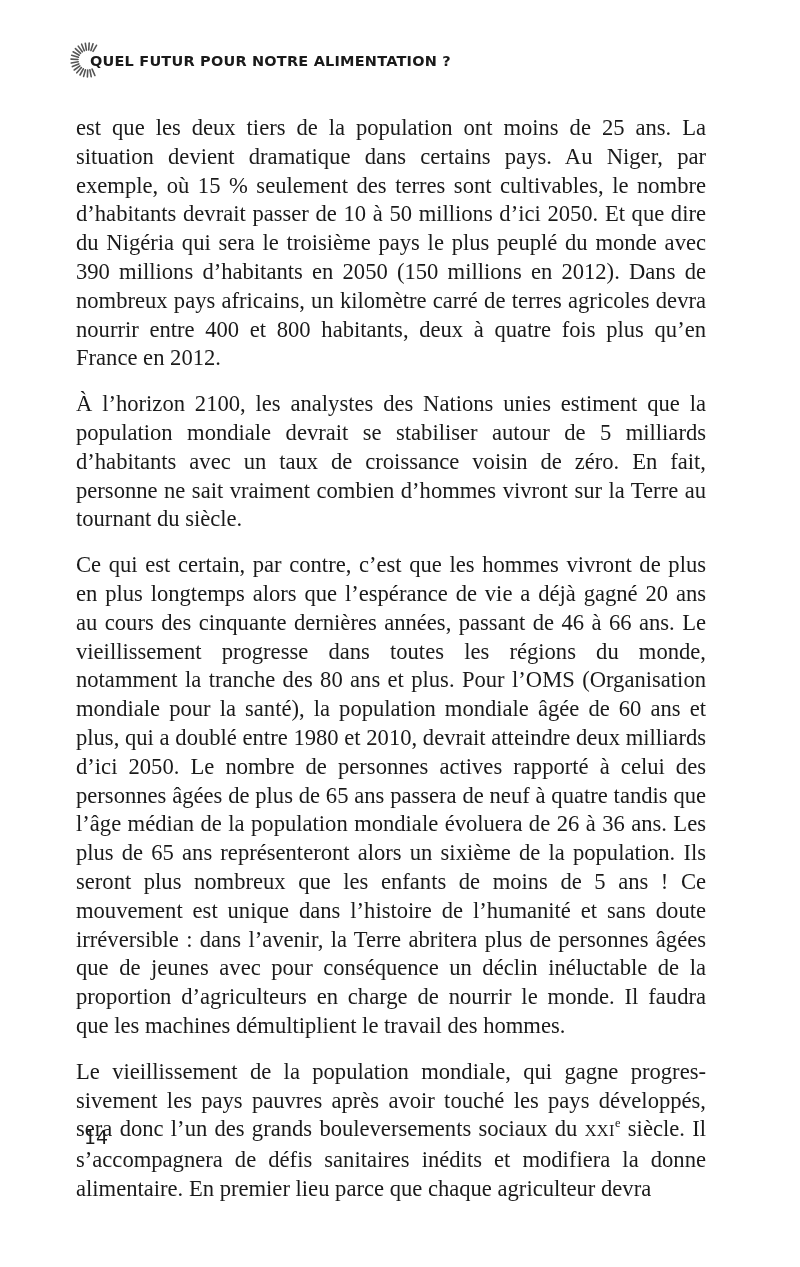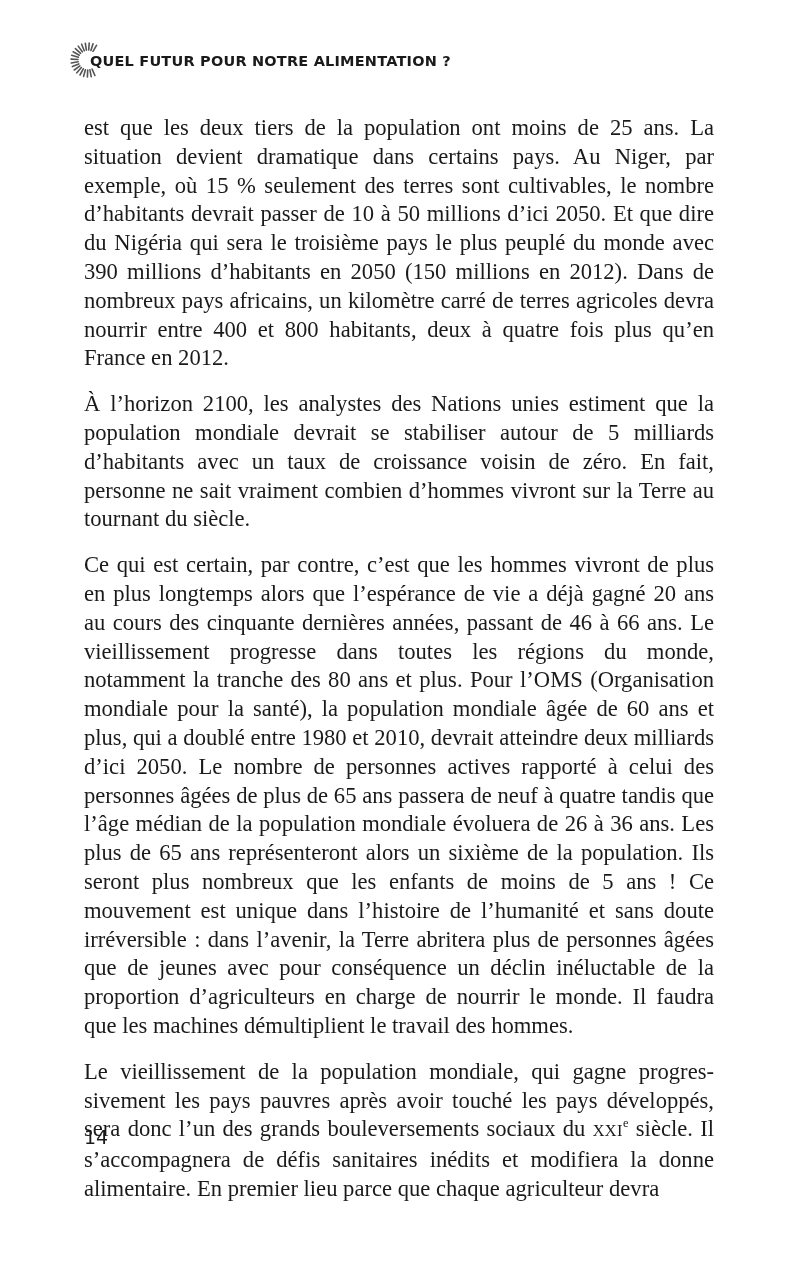--- a/index.html
+++ b/index.html
@@ -44,7 +44,7 @@
     }
     .text-block {
       position: absolute;
-      left: 84px;
+      left: 76px;
       top: 114px;
       width: 630px;
       font-family: "Liberation Serif", serif;

